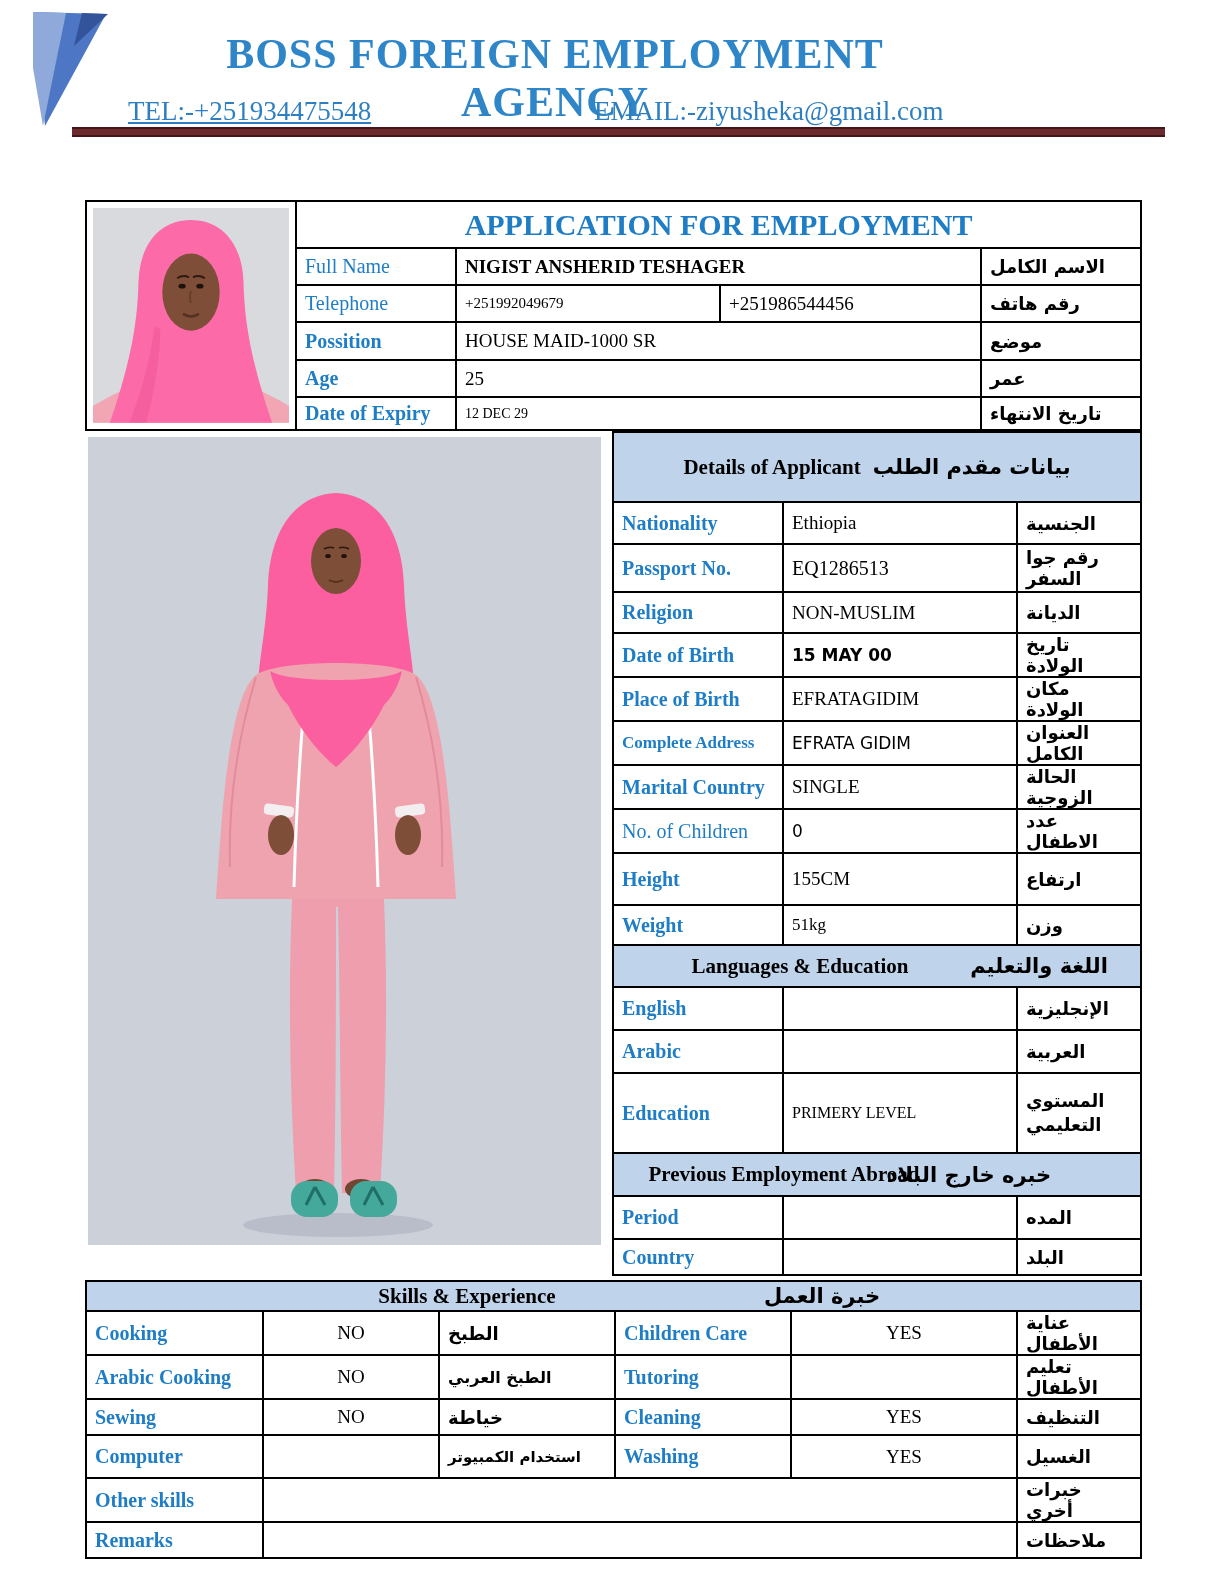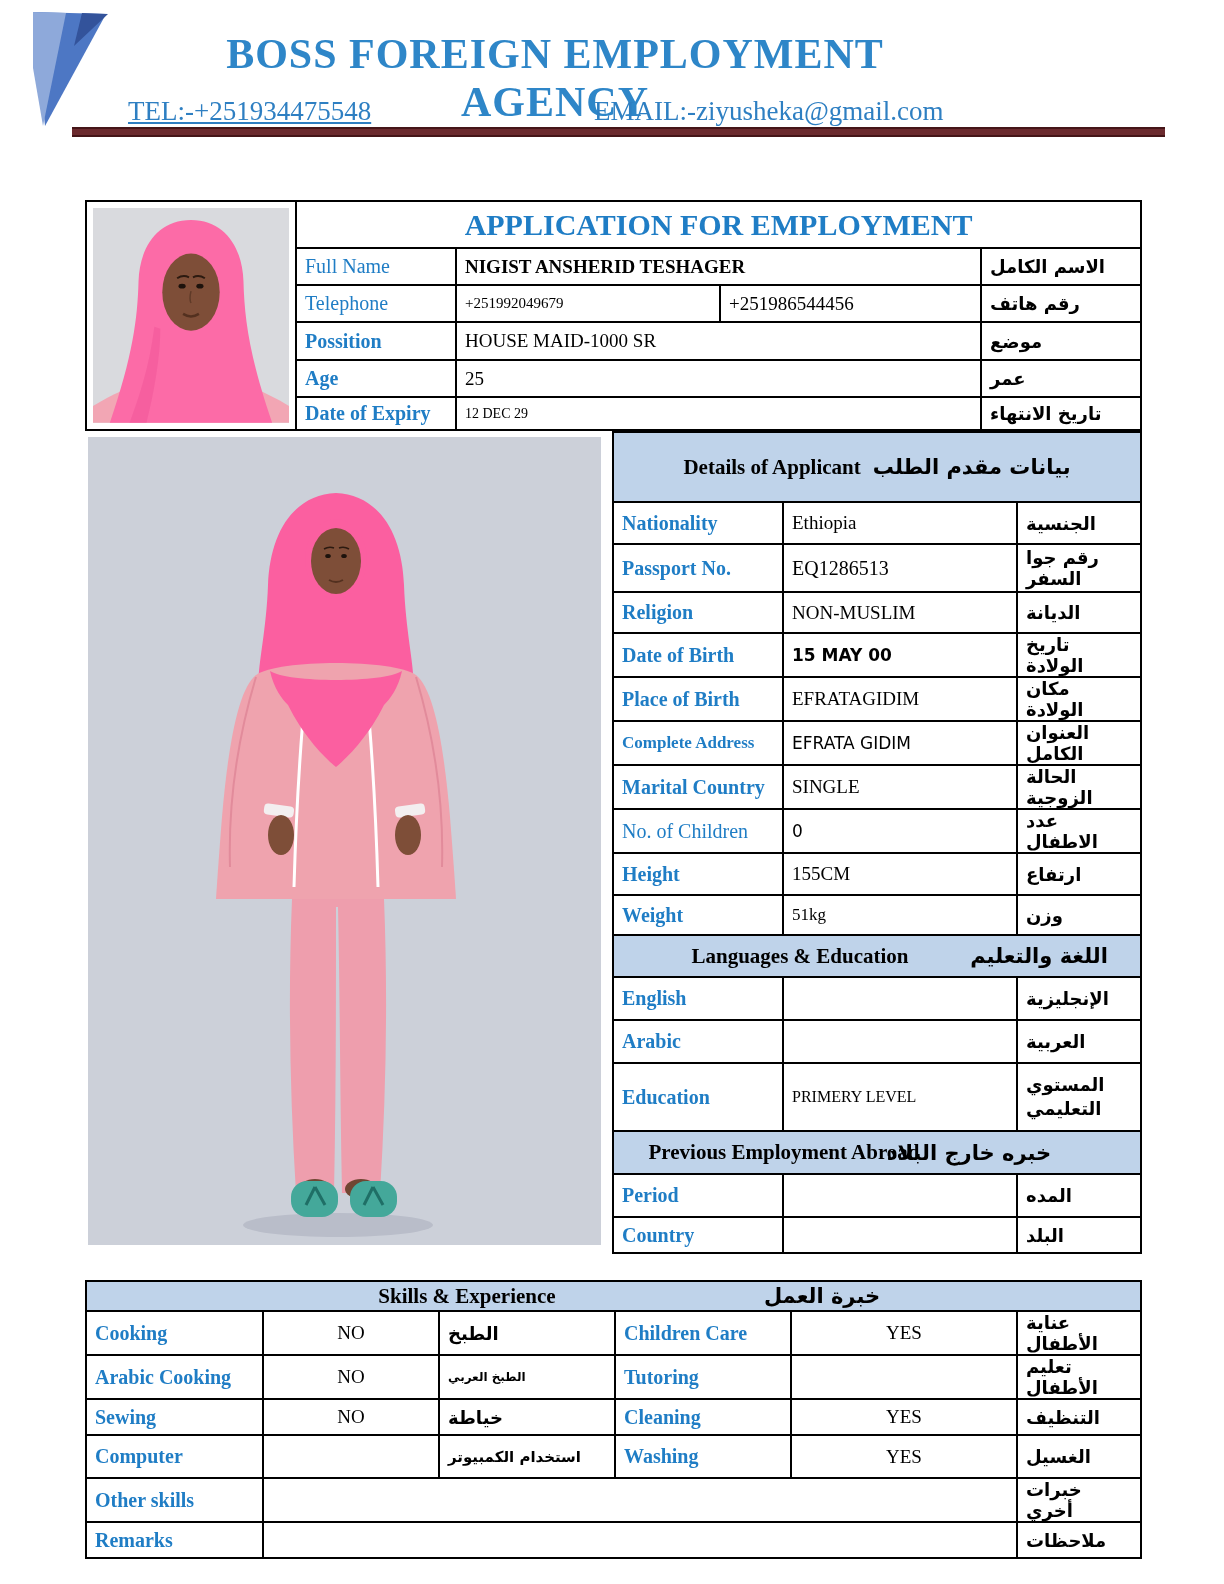--- a/index.html
+++ b/index.html
@@ -197,7 +197,7 @@
       <td class="val sans">0</td>
       <td class="ar">عدد الاطفال</td>
     </tr>
-    <tr style="height:42px">
+    <tr style="height:52px">
       <td class="lbl b">Height</td>
       <td class="val">155CM</td>
       <td class="ar">ارتفاع</td>

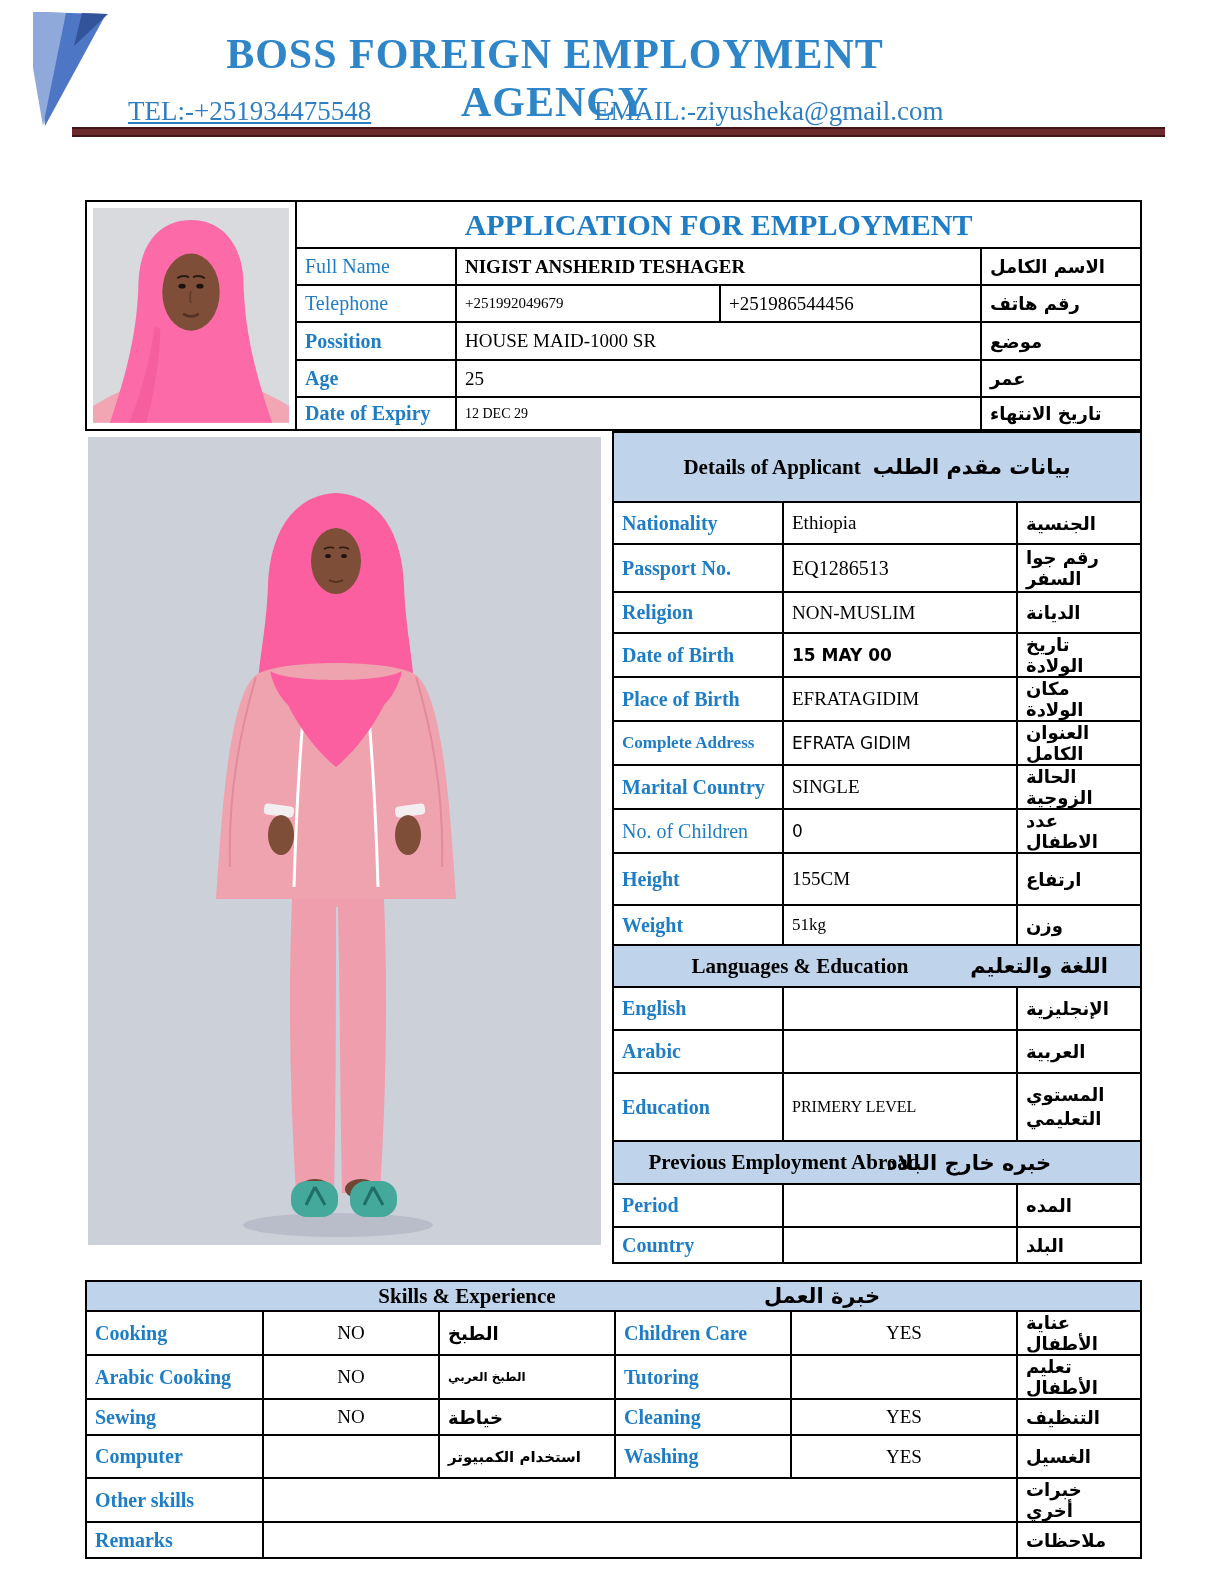--- a/index.html
+++ b/index.html
@@ -223,7 +223,7 @@
       <td class="val"></td>
       <td class="ar">العربية</td>
     </tr>
-    <tr style="height:68px">
+    <tr style="height:80px">
       <td class="lbl b vtop">Education</td>
       <td class="val vtop" style="font-size:16px;">PRIMERY LEVEL</td>
       <td class="ar vtop" style="line-height:1.35;">المستوي التعليمي</td>

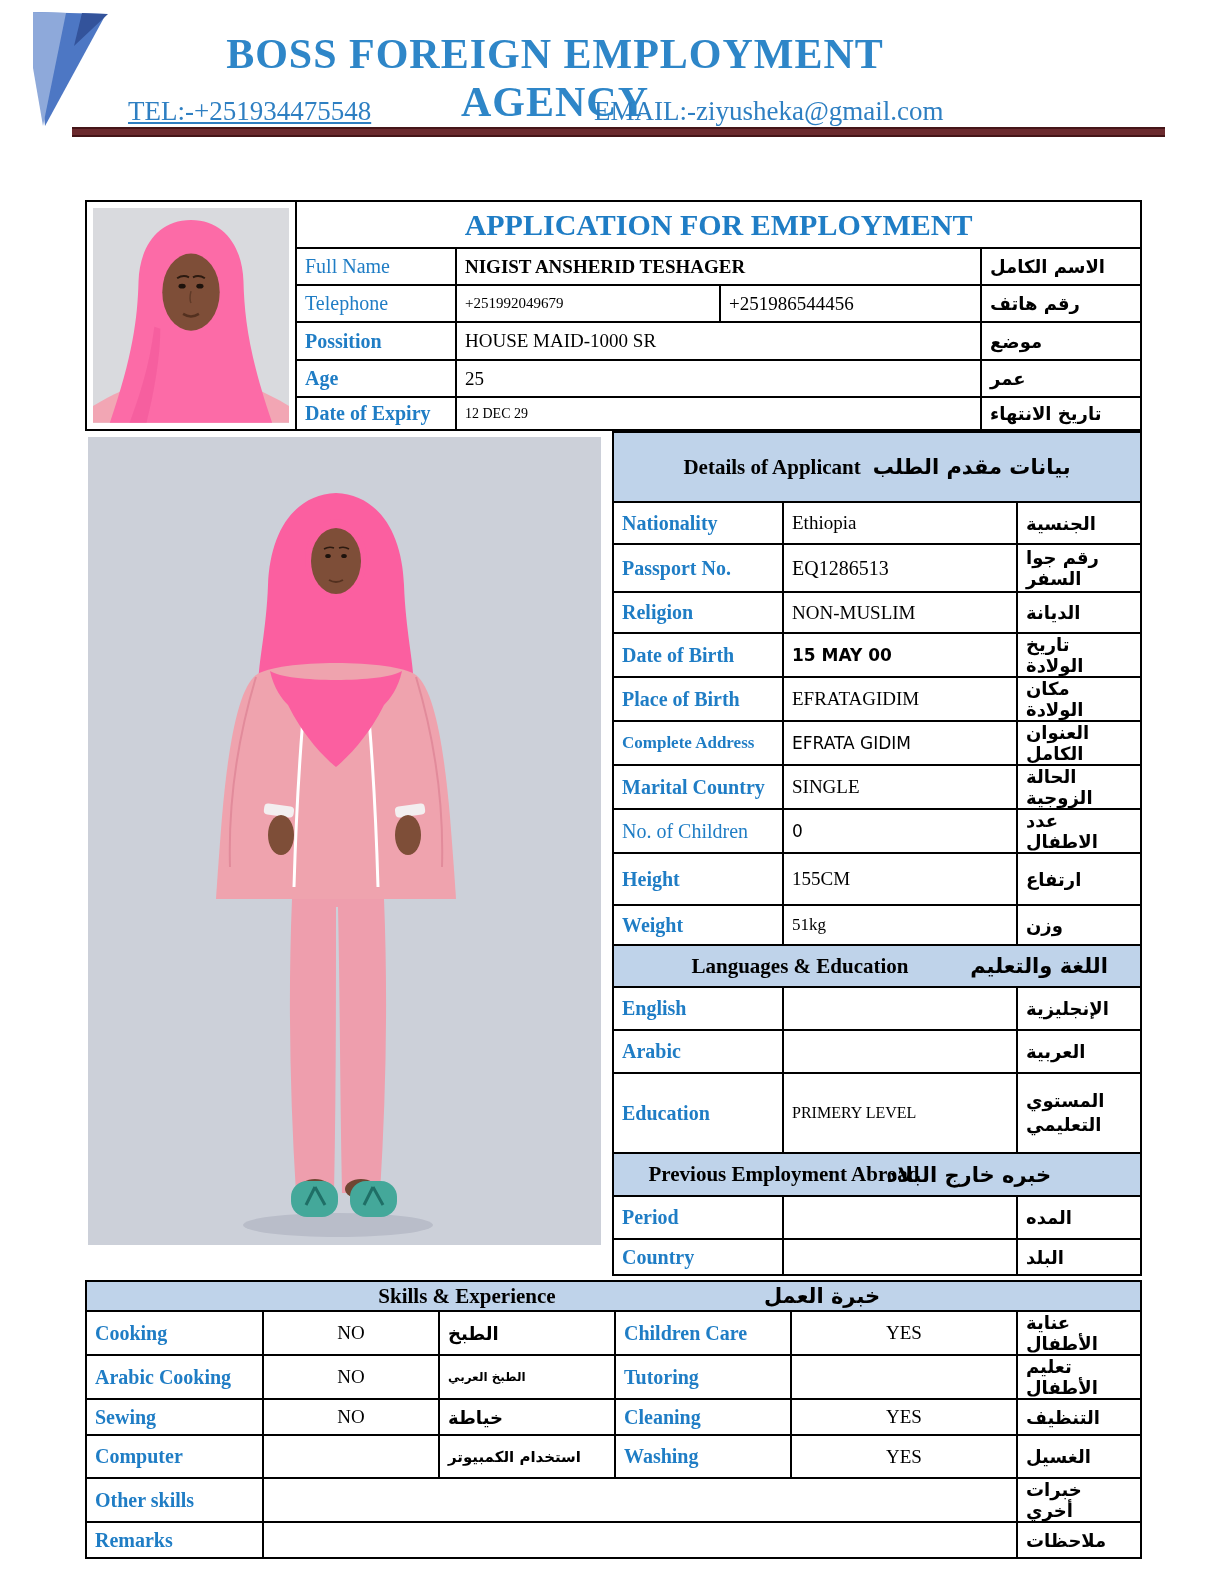--- a/index.html
+++ b/index.html
@@ -274,7 +274,7 @@
     <tr style="height:36px">
       <td class="lbl b">Arabic Cooking</td>
       <td class="val center">NO</td>
-      <td class="ar" style="font-size:12px;">الطبخ العربي</td>
+      <td class="ar" style="font-size:16px;">الطبخ العربي</td>
       <td class="lbl b">Tutoring</td>
       <td class="val center"></td>
       <td class="ar">تعليم الأطفال</td>

